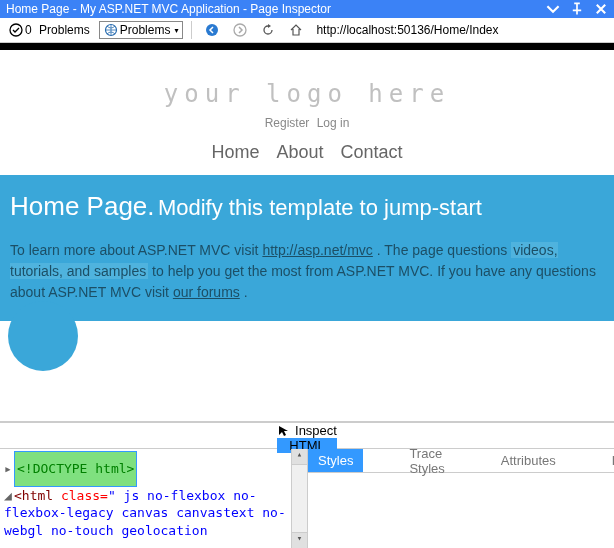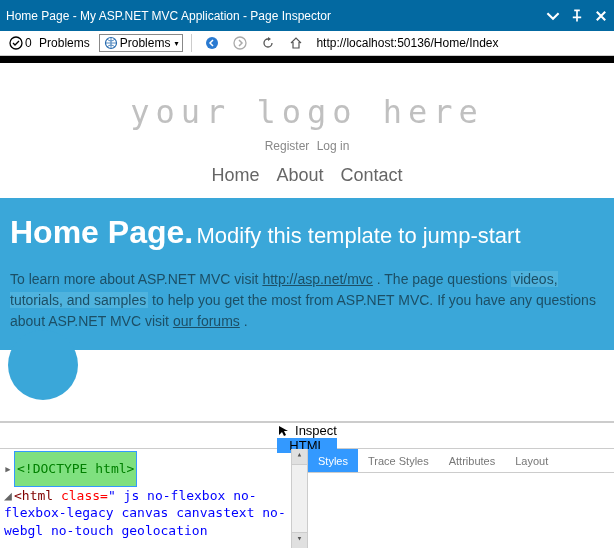--- a/index.html
+++ b/index.html
@@ -5,7 +5,7 @@
   * { box-sizing: border-box; margin: 0; padding: 0; }
   body { font-family: "Segoe UI", Arial, sans-serif; font-size: 12px; background: #fff; width: 614px; height: 548px; overflow: hidden; display: flex; flex-direction: column; }
   
-  .titlebar { background: #0369a1; color: #fff; height: 31px; display: flex; align-items: center; padding: 0 6px; font-size: 12px; }
+  .titlebar { background: #3b82f6; color: #fff; height: 18px; display: flex; align-items: center; padding: 0 6px; font-size: 12px; }
   .titlebar .title { flex: 1; }
   .titlebar .win-btns { display: flex; gap: 10px; }
   .titlebar .win-btn { width: 14px; height: 14px; display: inline-flex; align-items: center; justify-content: center; }

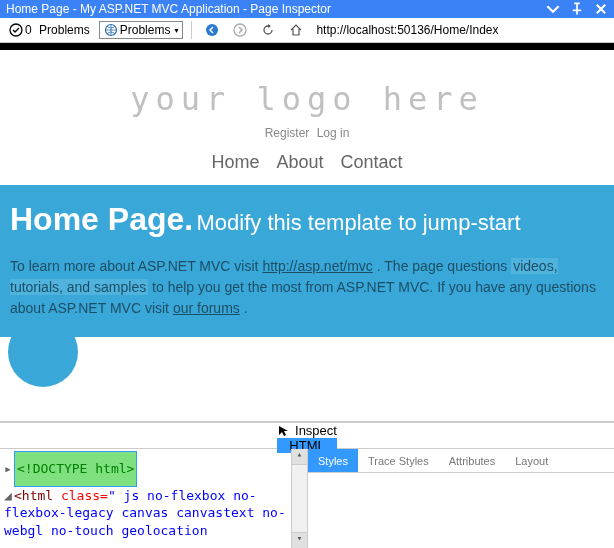--- a/index.html
+++ b/index.html
@@ -19,7 +19,7 @@
   
   .viewport { flex: 1; overflow: hidden; position: relative; background: #fff; }
   .blackbar { background: #000; height: 7px; width: 100%; }
-  .logo { text-align: center; font-family: Consolas, monospace; font-size: 32px; color: #c0c0c0; letter-spacing: 6px; margin-top: 30px; font-weight: 300; }
+  .logo { text-align: center; font-family: Consolas, monospace; font-size: 24px; color: #c0c0c0; letter-spacing: 6px; margin-top: 30px; font-weight: 300; }
   .auth { text-align: center; color: #888; font-size: 12px; margin-top: 8px; }
   .auth span { margin: 0 2px; cursor: pointer; }
   .nav { text-align: center; margin-top: 12px; color: #666; font-size: 18px; }

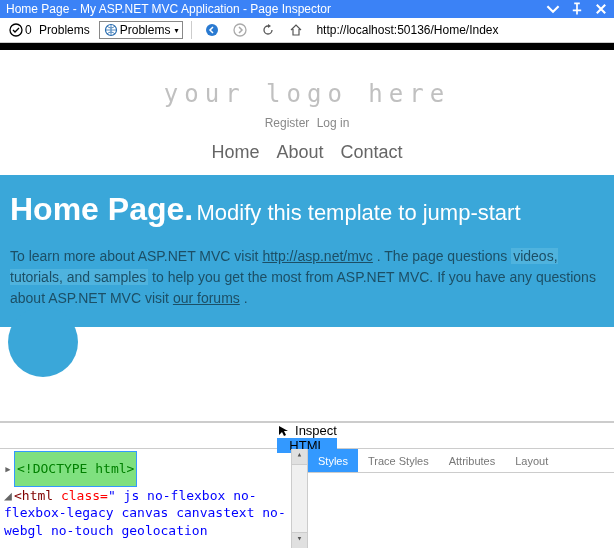--- a/index.html
+++ b/index.html
@@ -25,7 +25,7 @@
   .nav { text-align: center; margin-top: 12px; color: #666; font-size: 18px; }
   .nav span { margin: 0 6px; cursor: pointer; }
   .hero { background: #3aa7d9; color: #fff; margin-top: 12px; padding: 16px 10px 18px 10px; position: relative; }
-  .hero h1 { font-size: 32px; font-weight: 700; display: inline; }
+  .hero h1 { font-size: 26px; font-weight: 400; display: inline; }
   .hero .sub { font-size: 22px; font-weight: 300; }
   .hero .line2 { font-size: 22px; font-weight: 300; margin-top: 2px; }
   .desc { color: #1c4f66; font-size: 14px; margin-top: 18px; line-height: 1.5; }

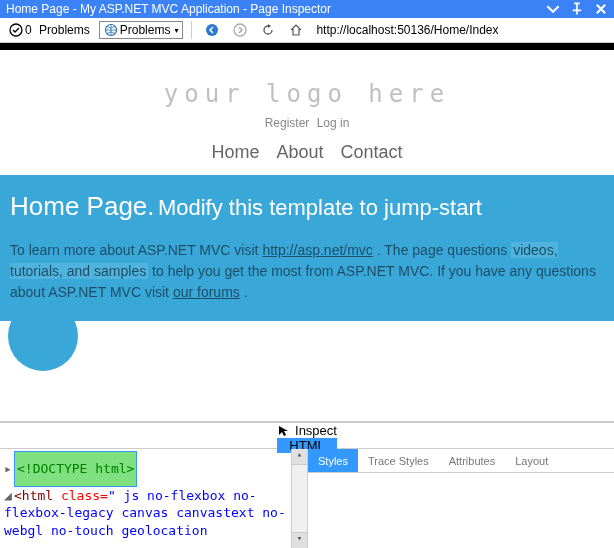--- a/index.html
+++ b/index.html
@@ -51,7 +51,7 @@
   .code-scroll .up, .code-scroll .dn { height: 16px; text-align: center; font-size: 9px; color: #555; background:#e0e0e0; border-bottom:1px solid #ccc; }
   .code-scroll .dn{ position:absolute; bottom:0; left:0; right:0; border-top:1px solid #ccc; border-bottom:none;}
   .right-pane { width: 307px; border-left: 1px solid #ccc; }
-  .right-tabs { display: flex; height: 24px; border-bottom: 1px solid #ccc; font-size: 11px; }
+  .right-tabs { display: flex; height: 24px; border-bottom: 1px solid #ccc; font-size: 13px; gap: 36px; }
   .rtab { padding: 0 10px; display: flex; align-items: center; color: #777; cursor: pointer; }
   .rtab.active { background: #3399ff; color: #fff; }
 </style>

